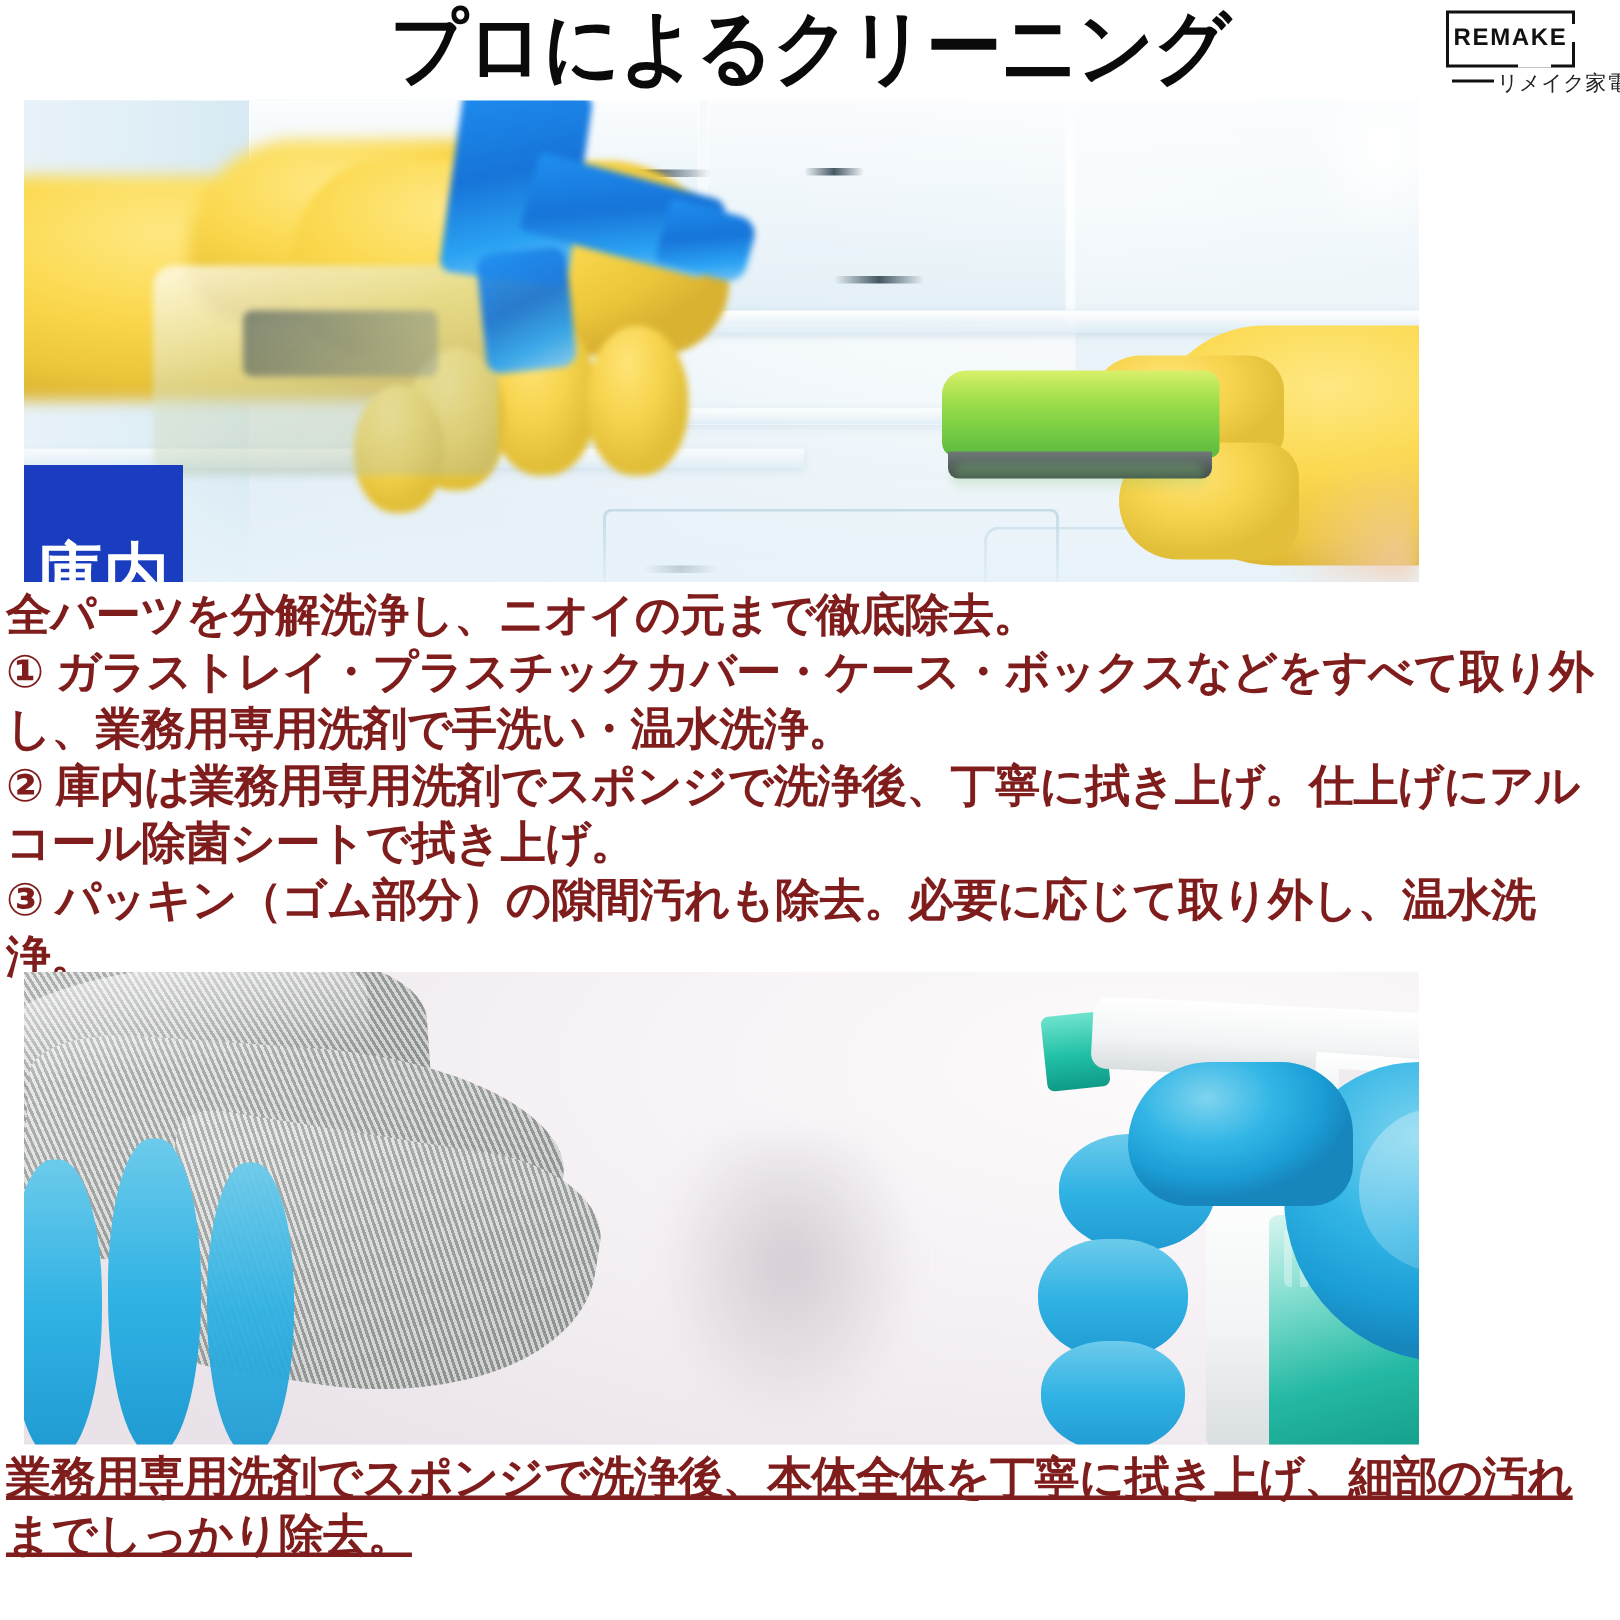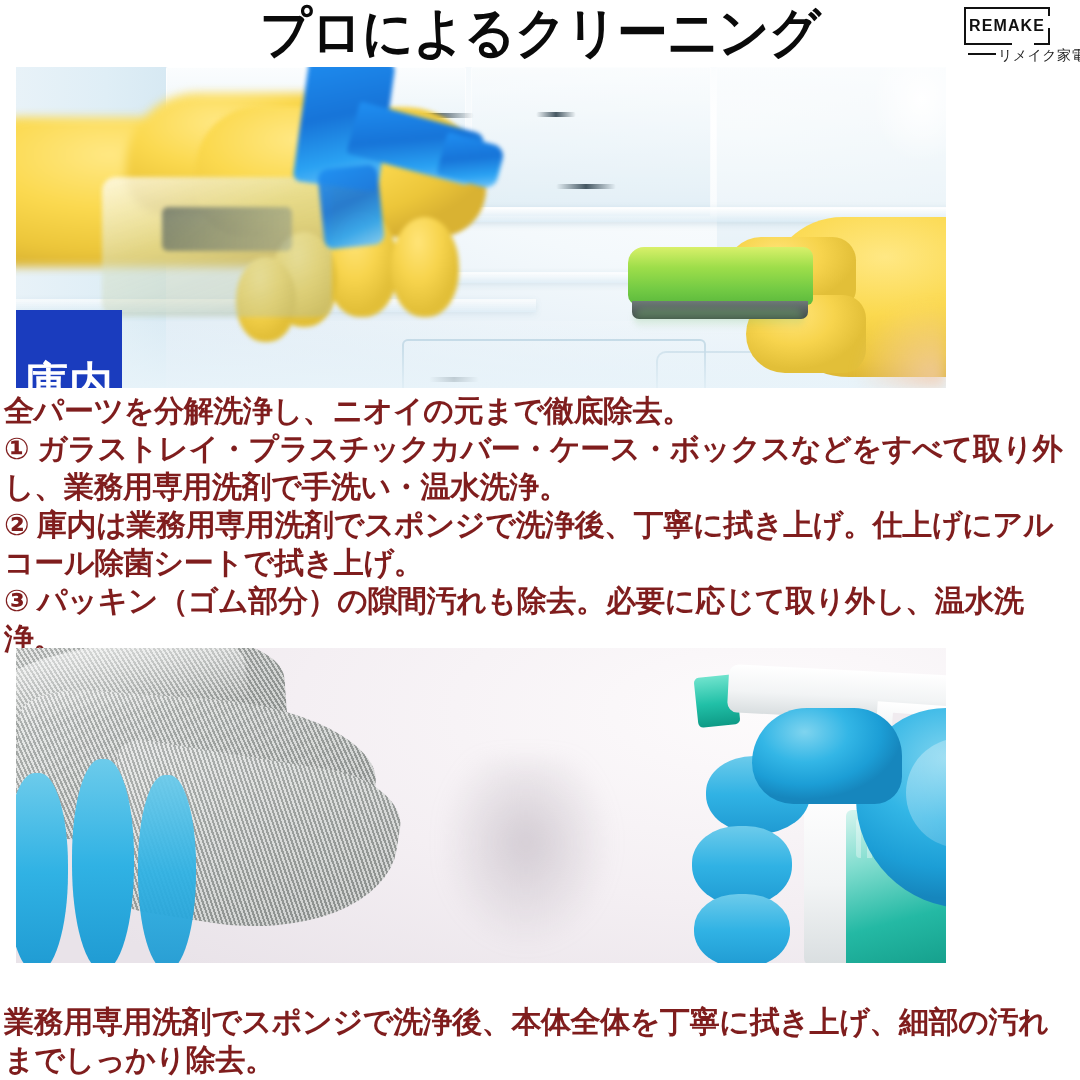--- a/index.html
+++ b/index.html
@@ -272,7 +272,7 @@
     white-space: pre-wrap;
   }
   #copy-interior { top: 392px; }
-  #copy-exterior { top: 1003px; }
+  #copy-exterior { top: 967px; text-decoration: underline; }
 </style>
 </head>
 <body>

